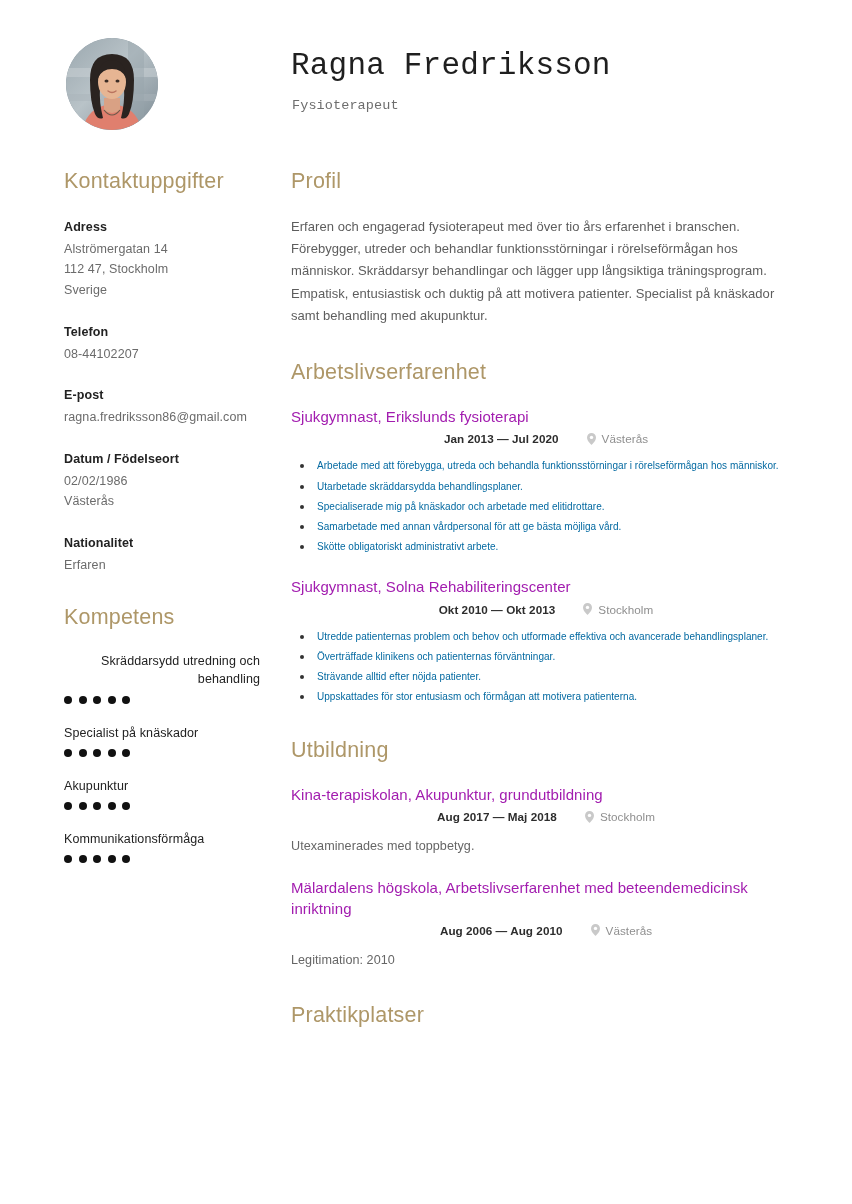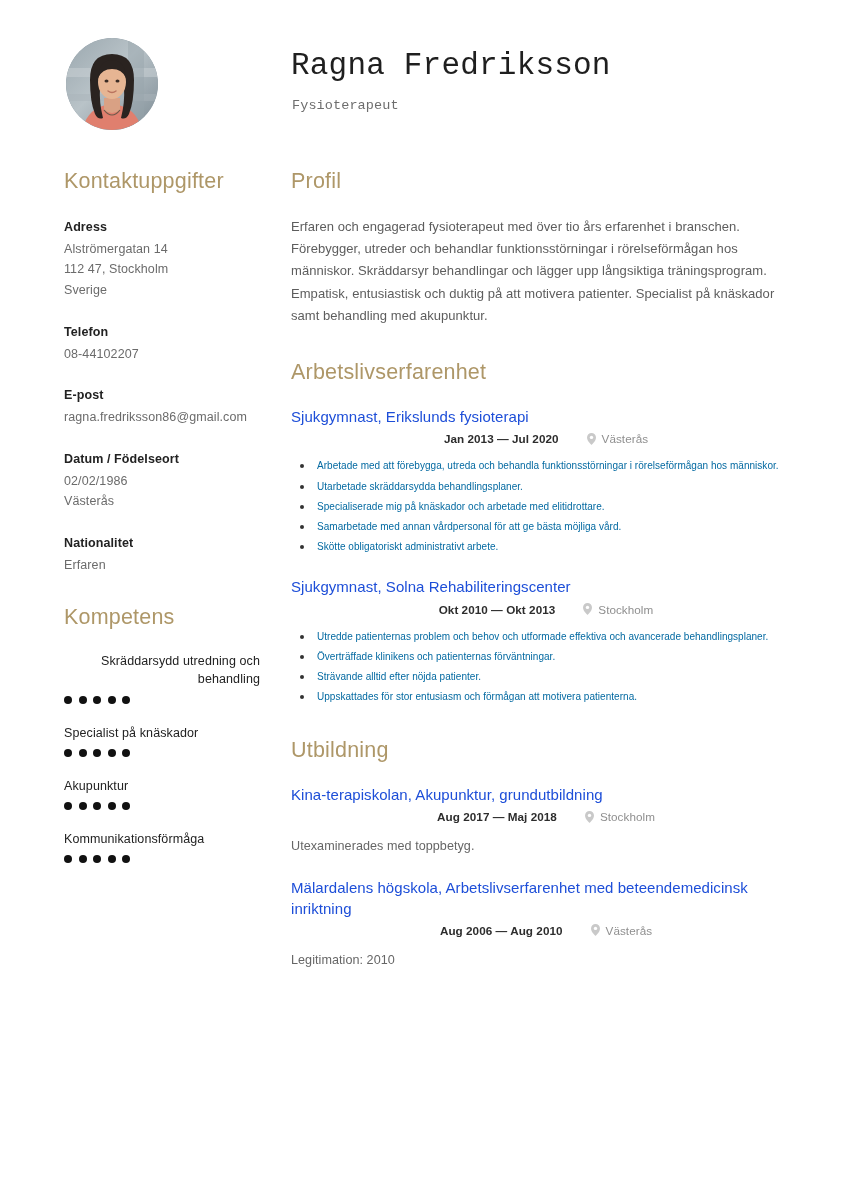--- a/index.html
+++ b/index.html
@@ -141,7 +141,7 @@
   .entry-title {
     font-size: 15px;
     font-weight: 400;
-    color: #1d4ed8;
+    color: #a21caf;
     line-height: 1.35;
     letter-spacing: .05px;
   }

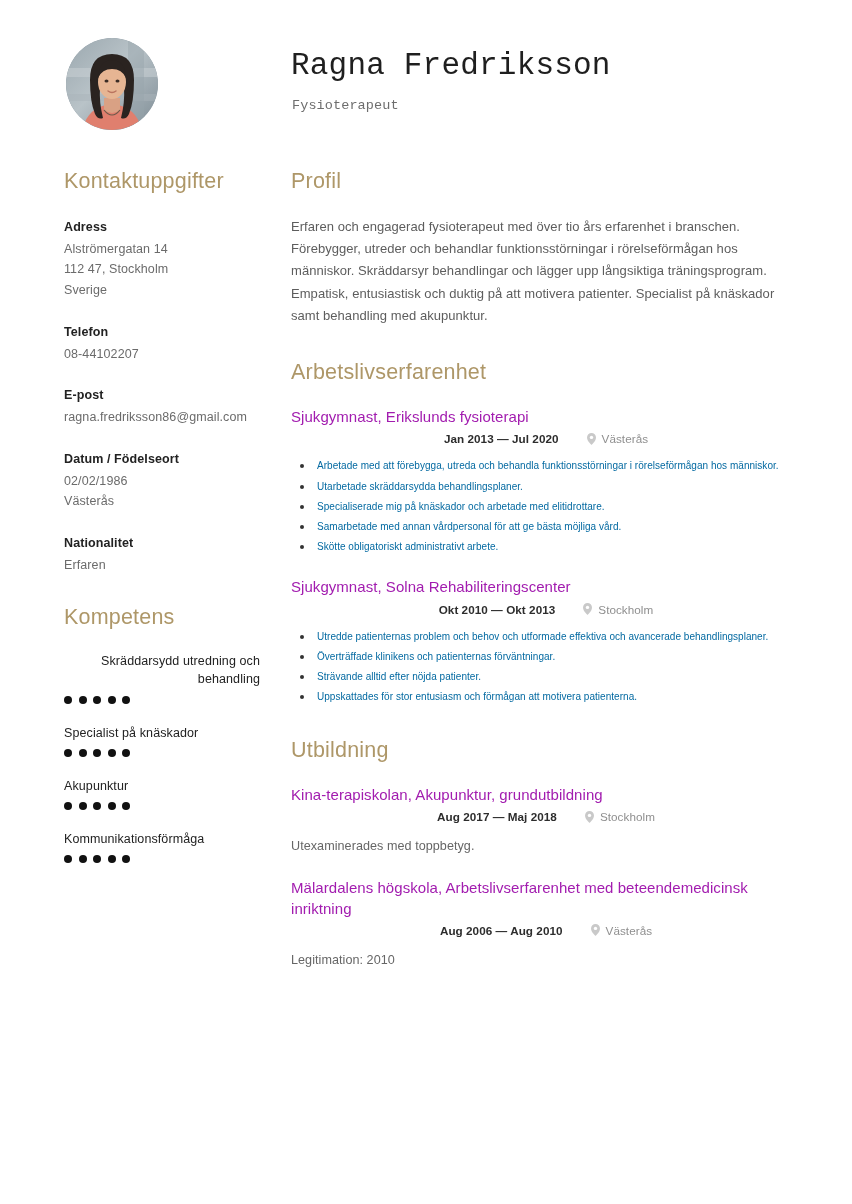--- a/index.html
+++ b/index.html
@@ -428,6 +428,9 @@
         </div>
     </div>
 
+    <div class="section">
+      <div class="sec-head">Praktikplatser</div>
+    </div>
   </div>
 
 </div>

